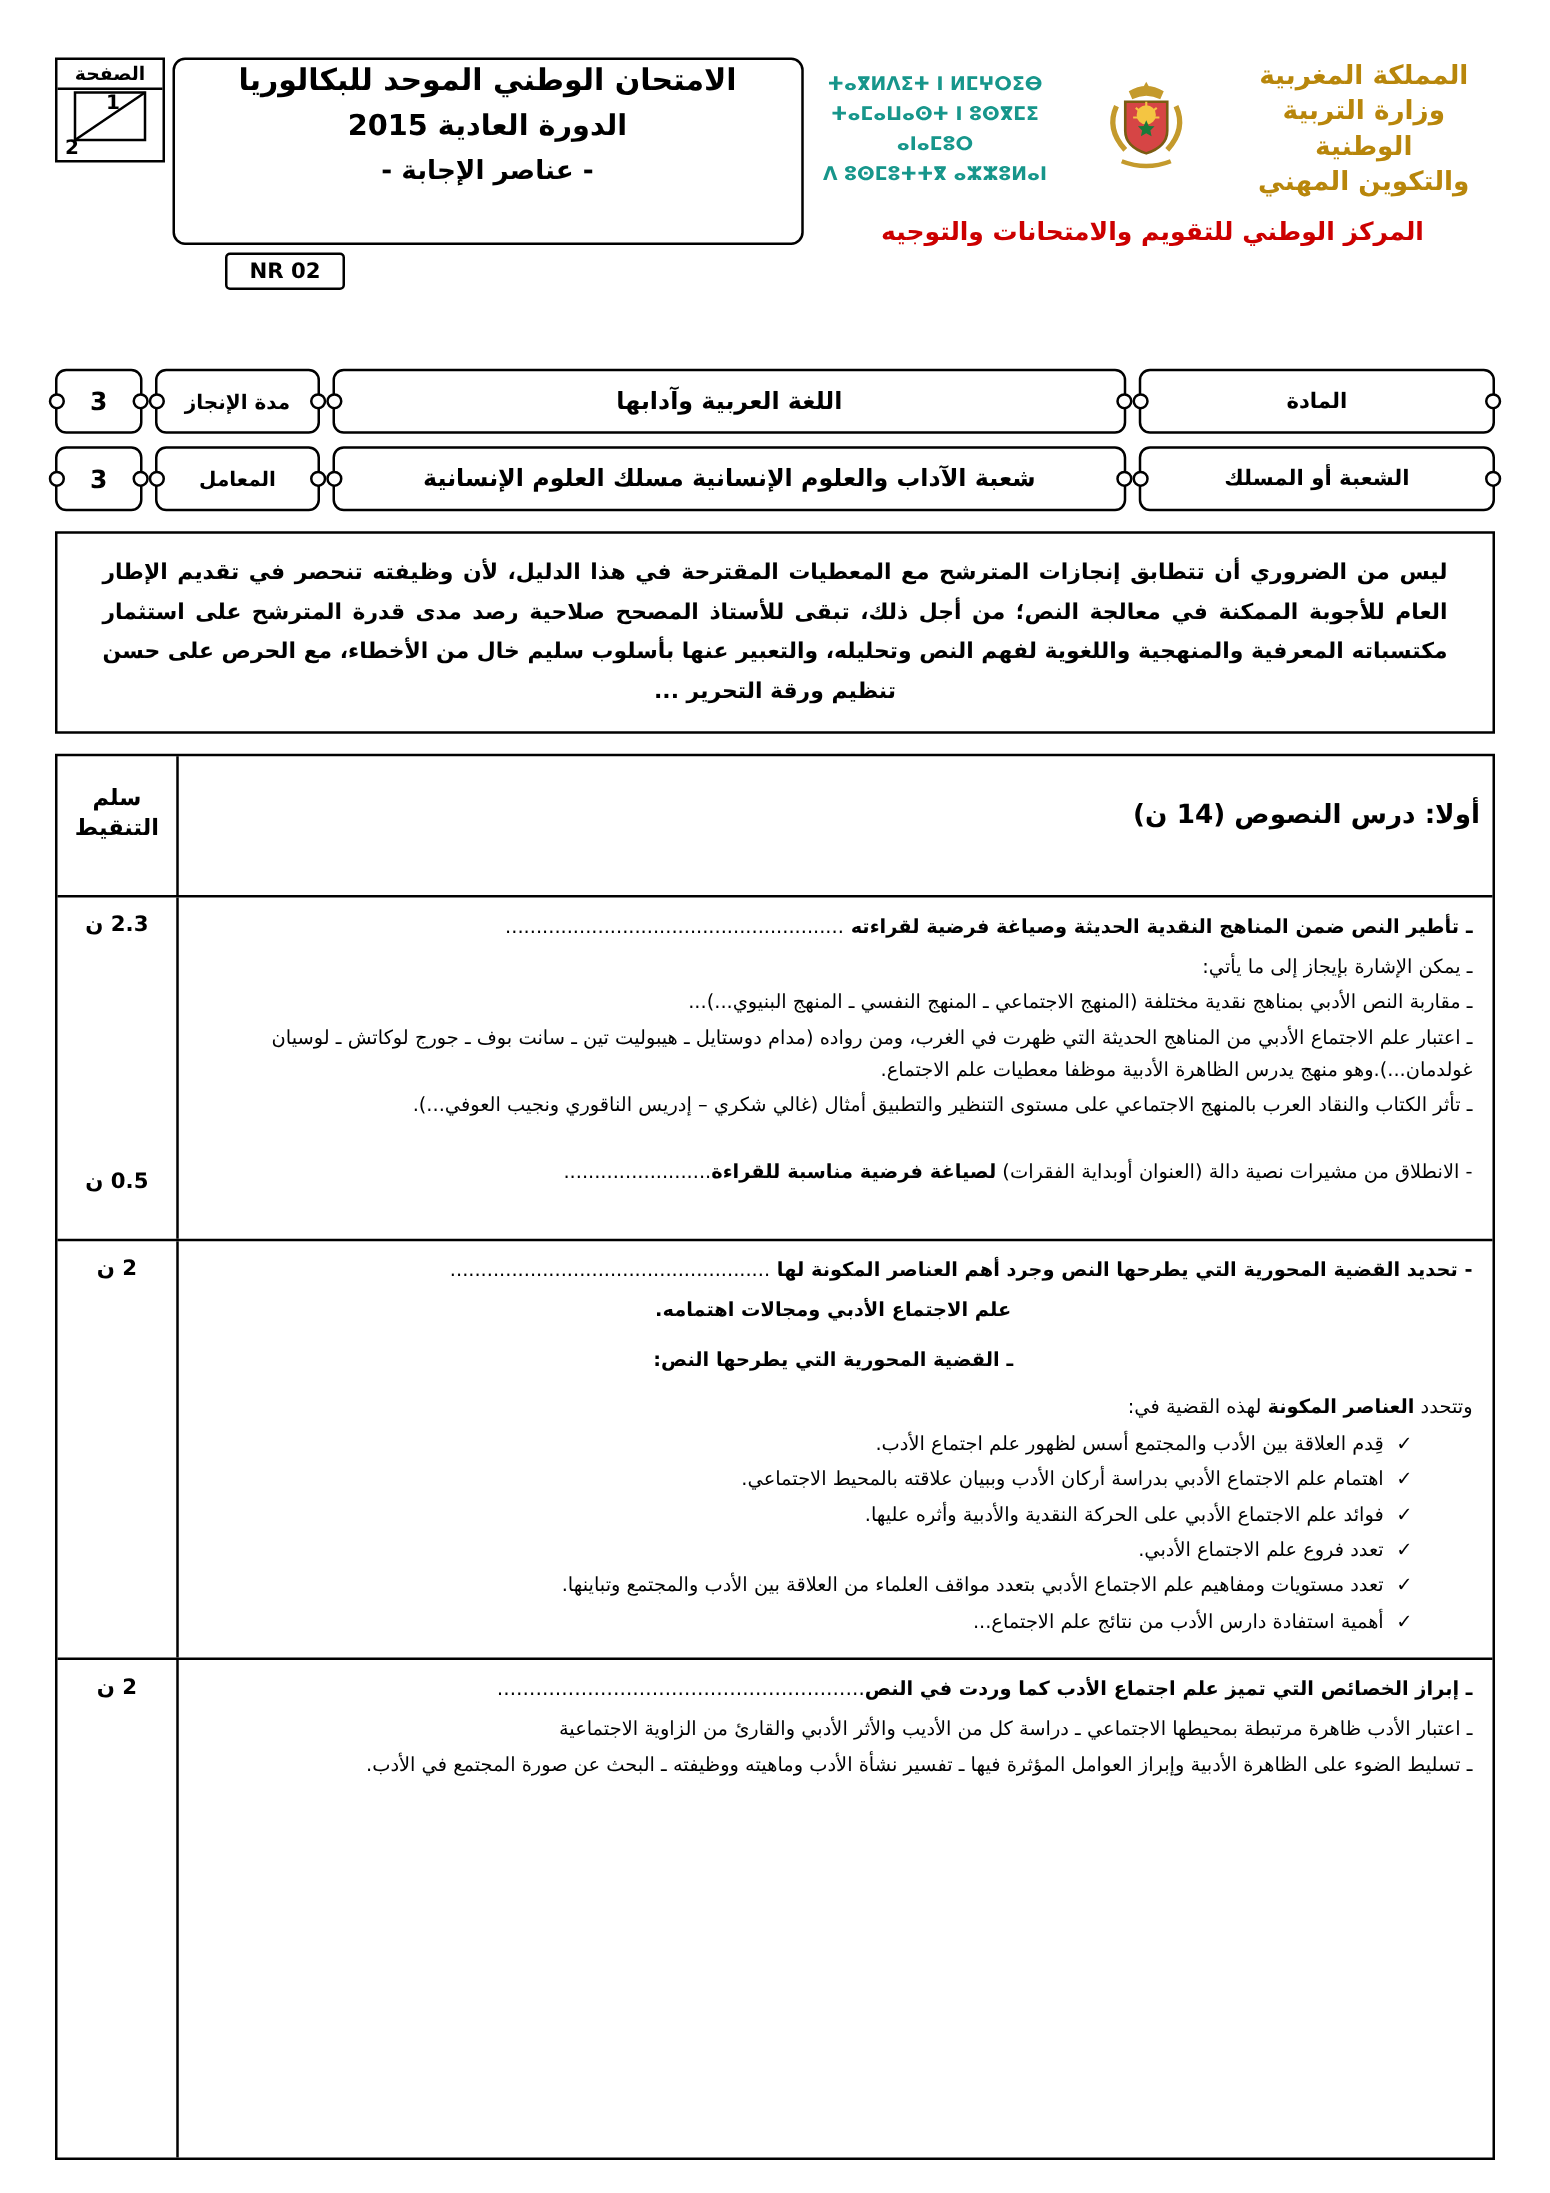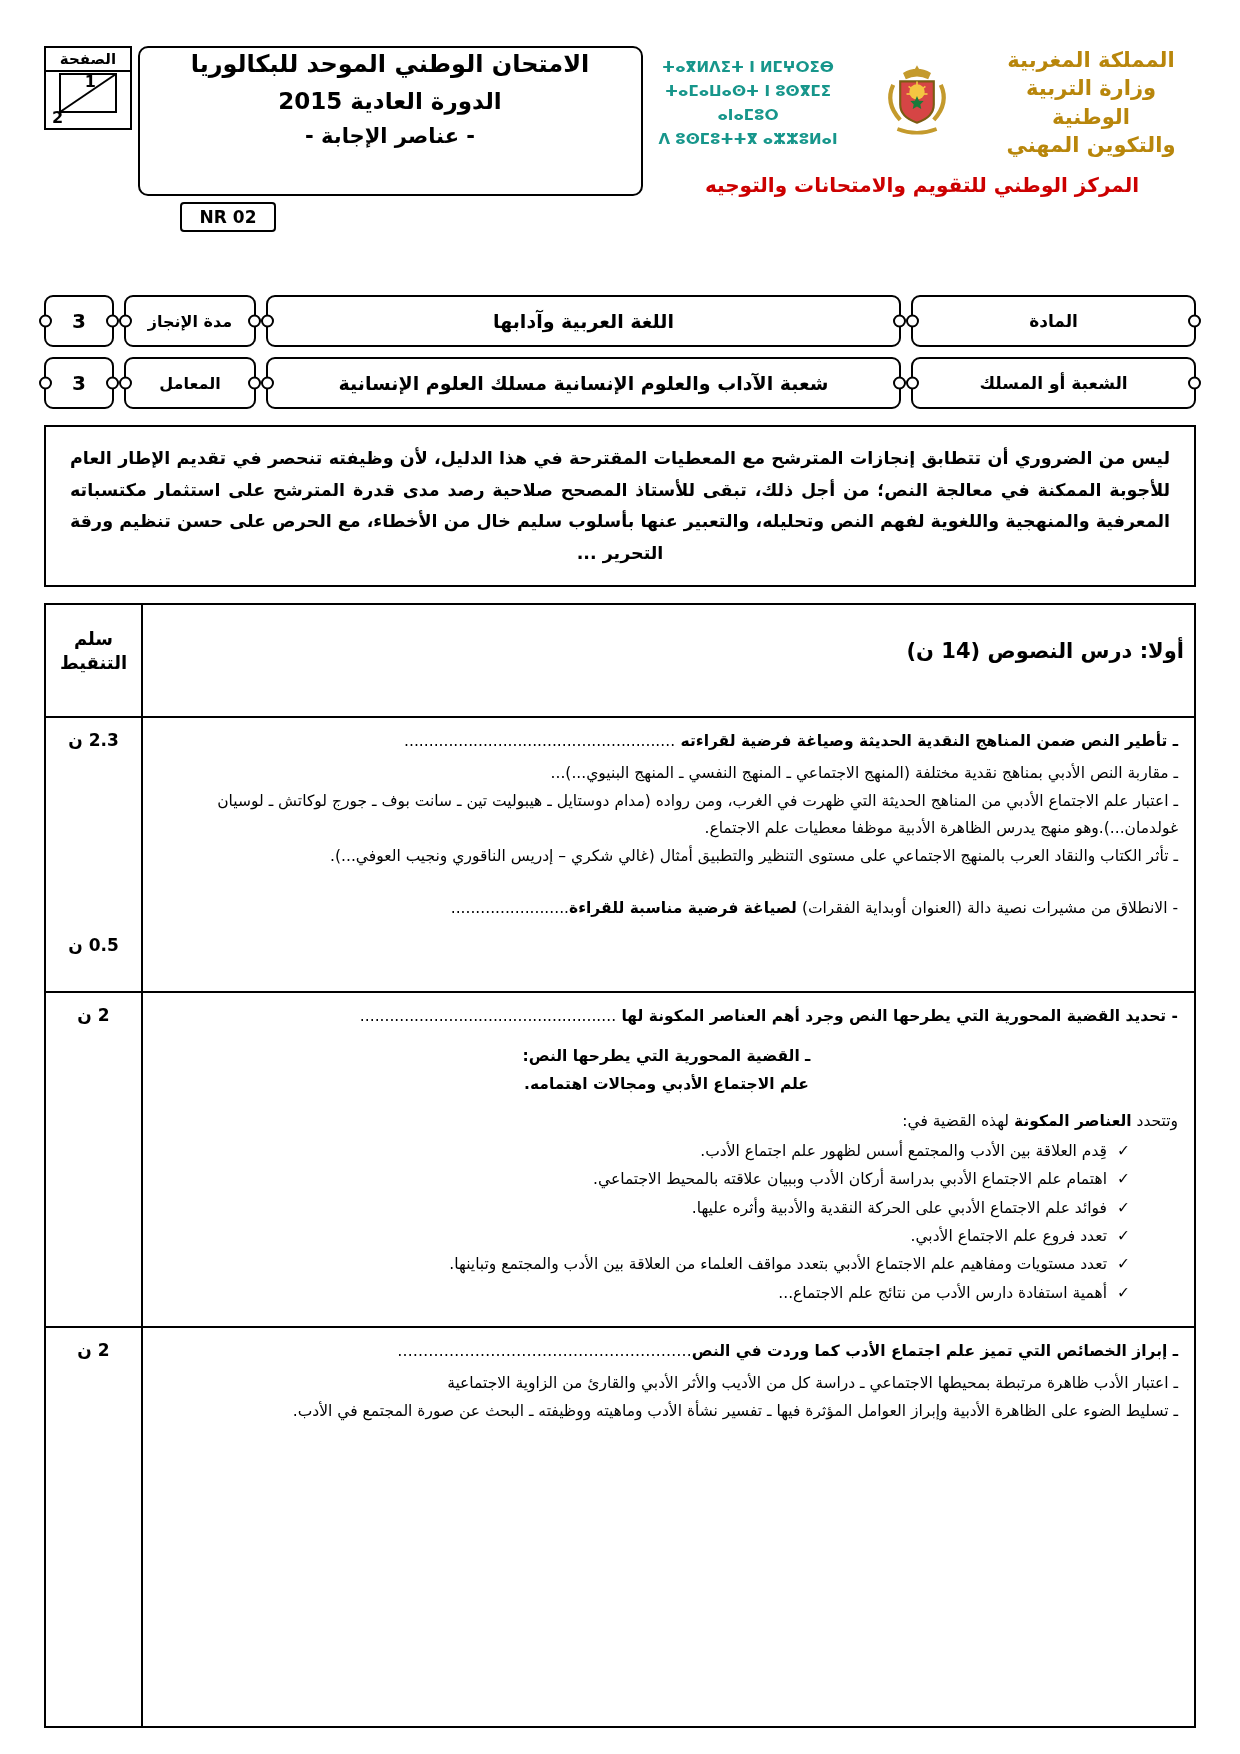--- a/index.html
+++ b/index.html
@@ -63,7 +63,7 @@
 
   
   .notice-box {
-    border: 2px solid #000; margin-top: 16px; padding: 16px 24px;
+    border: 2px solid #000; margin-top: 16px; padding: 16px 36px;
     font-weight: bold; font-size: 17.5px; line-height: 1.8;
     text-align: justify; text-align-last: center;
   }

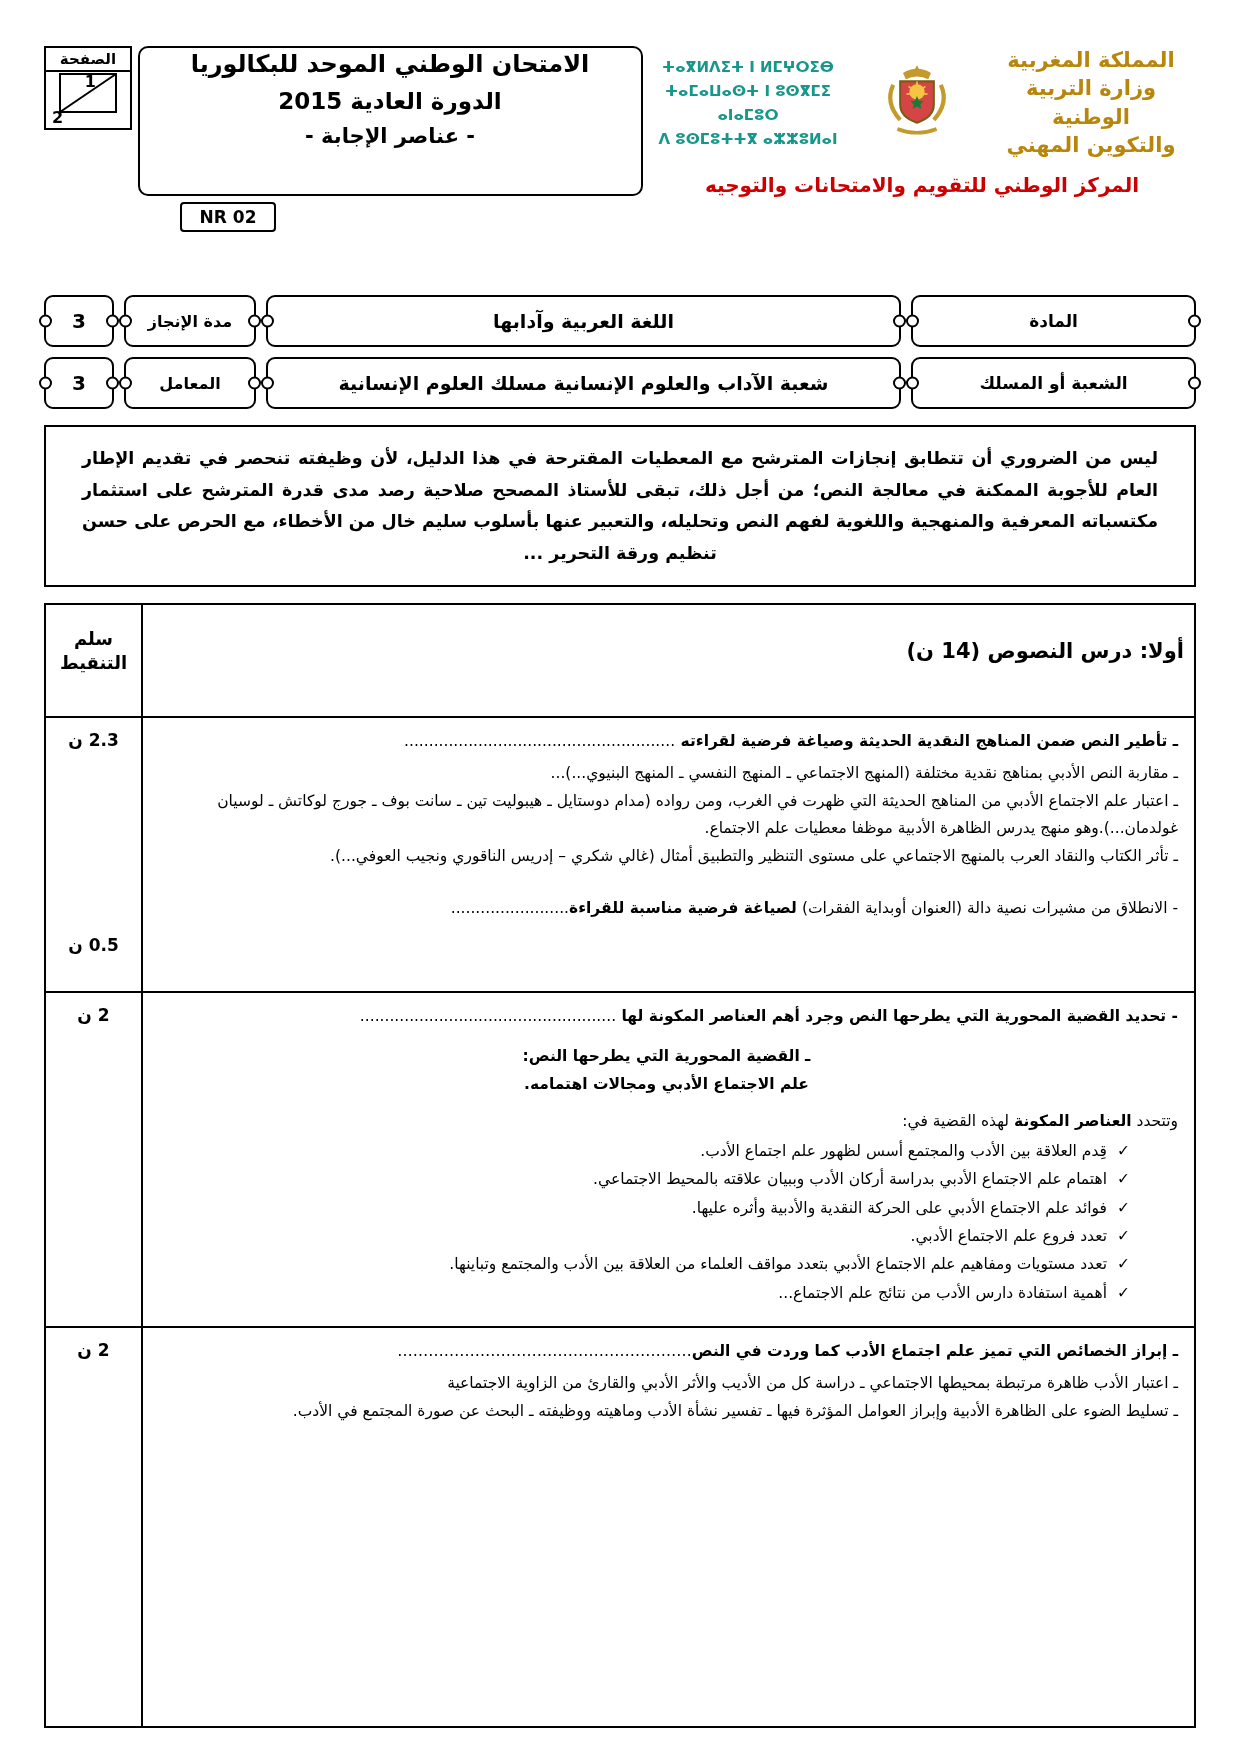--- a/index.html
+++ b/index.html
@@ -184,6 +184,7 @@
           <span>ـ تأطير النص ضمن المناهج النقدية الحديثة وصياغة فرضية لقراءته</span>
           <span class="dots">.......................................................</span>
         </div>
+        <div class="sub-line">ـ يمكن الإشارة بإيجاز إلى ما يأتي:</div>
         <div class="sub-line">ـ  مقاربة النص الأدبي بمناهج نقدية مختلفة (المنهج الاجتماعي ـ المنهج النفسي ـ المنهج البنيوي...)...</div>
         <div class="sub-line">ـ  اعتبار علم الاجتماع الأدبي من المناهج الحديثة التي ظهرت في الغرب، ومن رواده (مدام دوستايل ـ هيبوليت تين ـ سانت بوف ـ جورج لوكاتش ـ لوسيان غولدمان...).وهو منهج يدرس الظاهرة الأدبية موظفا معطيات علم الاجتماع.</div>
         <div class="sub-line">ـ تأثر الكتاب والنقاد العرب بالمنهج الاجتماعي على مستوى التنظير والتطبيق  أمثال (غالي شكري – إدريس الناقوري ونجيب العوفي...).</div>

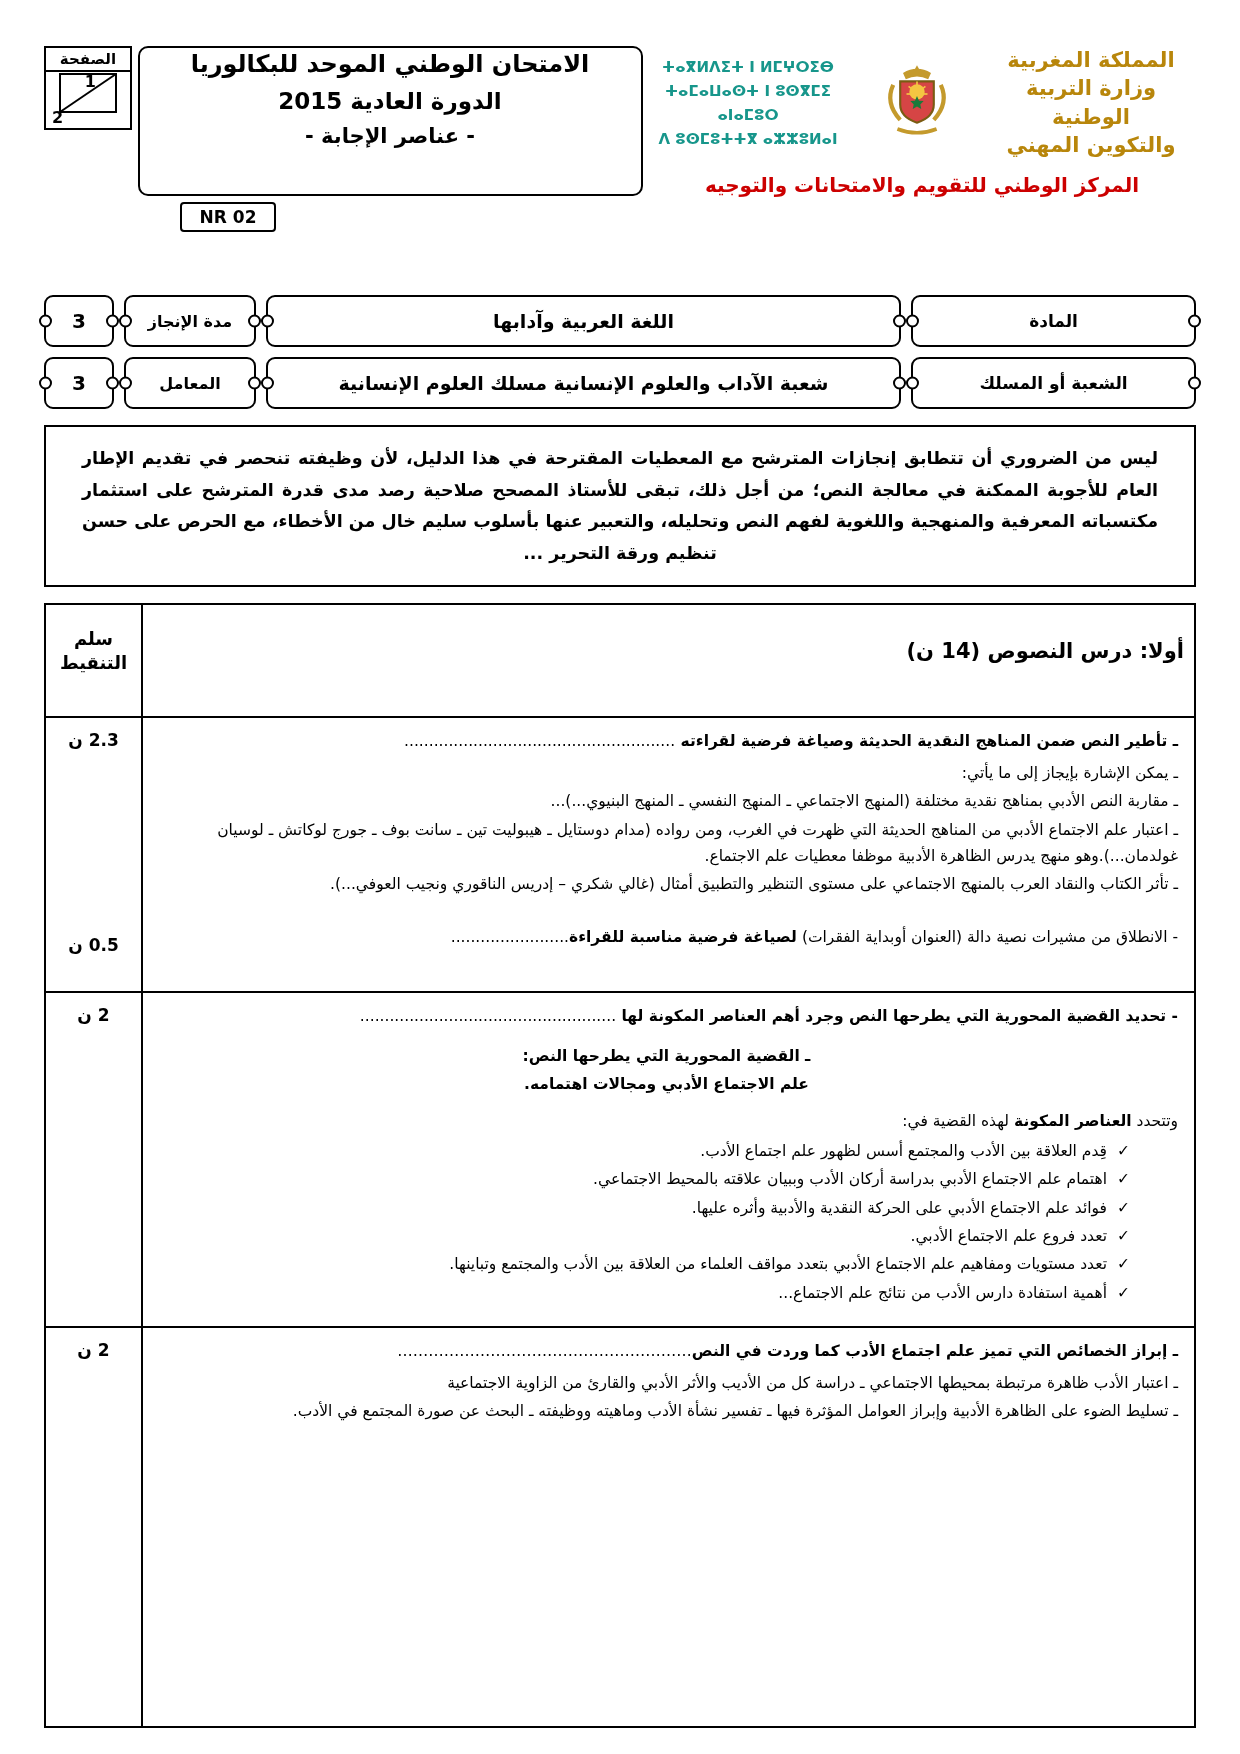--- a/index.html
+++ b/index.html
@@ -204,8 +204,8 @@
           <span>-  تحديد القضية المحورية التي يطرحها النص وجرد أهم العناصر المكونة لها</span>
           <span class="dots">....................................................</span>
         </div>
+        <div class="centered" style="margin-top:2px;">علم الاجتماع الأدبي ومجالات اهتمامه.</div>
         <div class="centered">ـ القضية  المحورية التي يطرحها النص:</div>
-        <div class="centered" style="margin-top:2px;">علم الاجتماع الأدبي ومجالات اهتمامه.</div>
         <div class="sub-line" style="margin-top:10px;">
           <span>وتتحدد </span><span class="bold">العناصر المكونة</span><span> لهذه القضية في:</span>
         </div>

